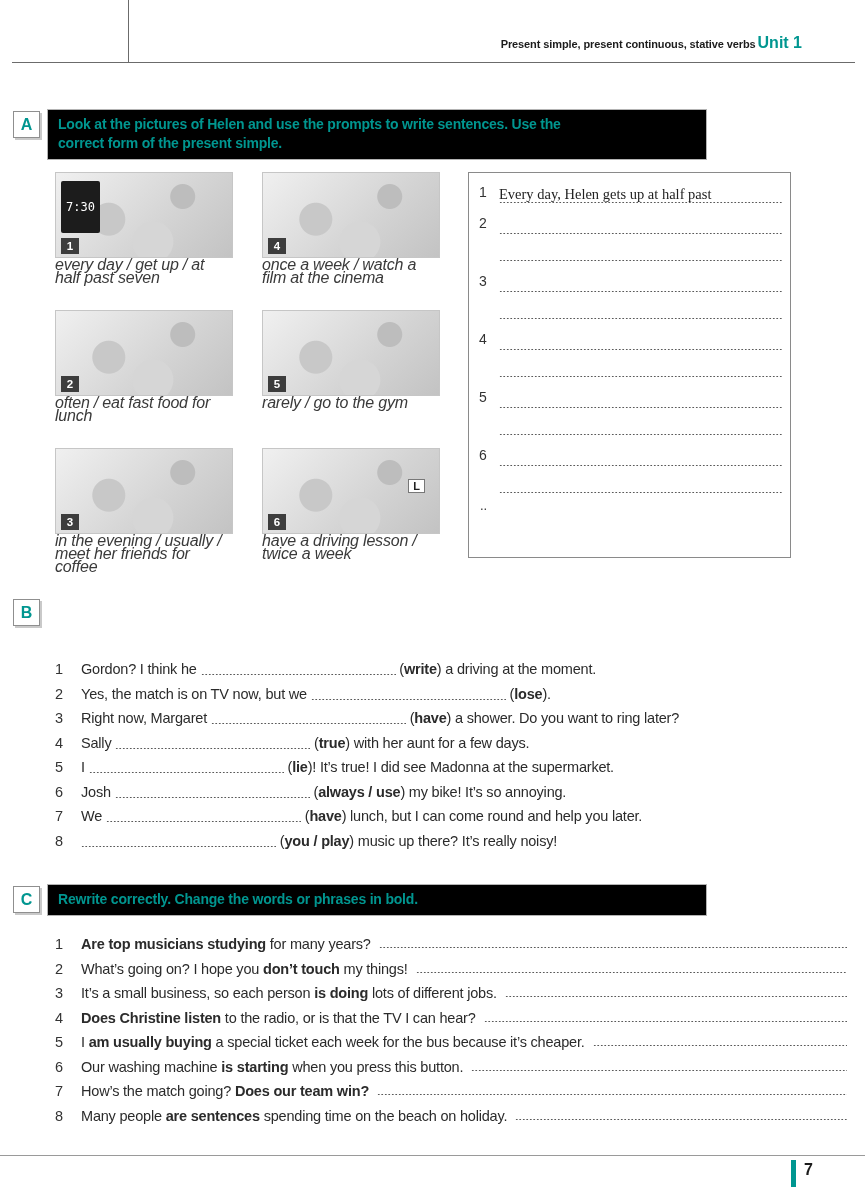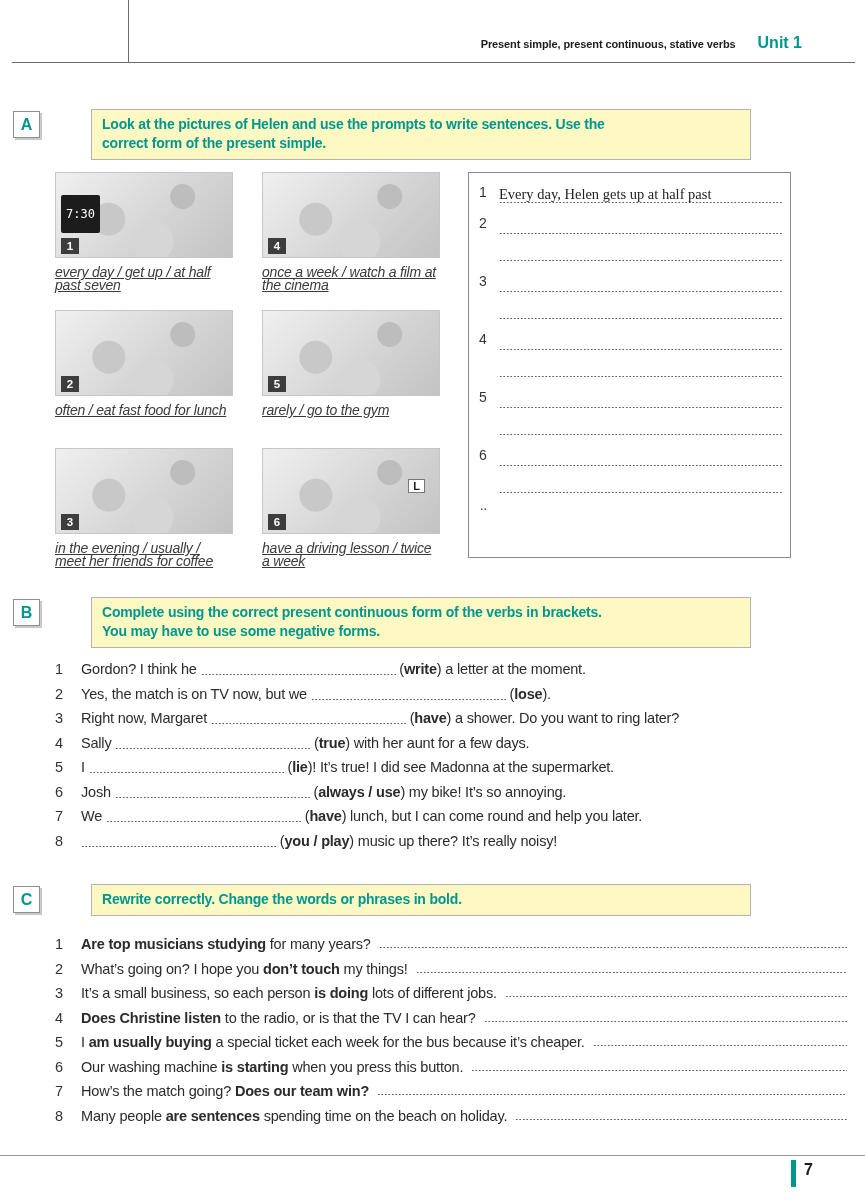--- a/index.html
+++ b/index.html
@@ -18,7 +18,7 @@
   .top-hline { position:absolute; left:12px; right:10px; top:62px; height:1px; background:#6b6b6b; }
 
   
-  .header { position:absolute; top:34px; right:63px; display:flex; align-items:baseline; gap:22px; }
+  .header { position:absolute; top:34px; right:63px; display:flex; align-items:baseline; gap:2px; }
   .header-title { font-size:11px; font-weight:700; color:#1c1c1c; letter-spacing:-0.1px; }
   .unit-label { font-size:16px; font-weight:700; color:#009690;text-align:center; }
 

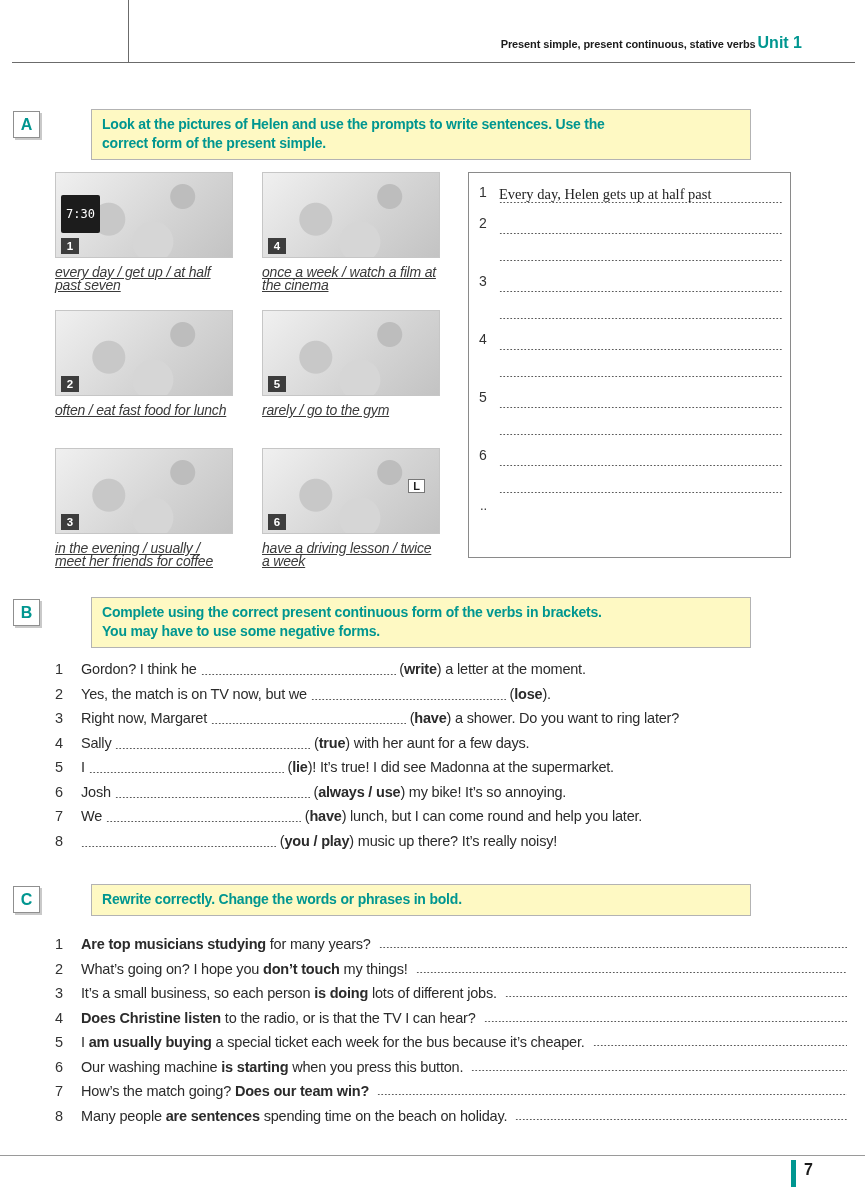--- a/index.html
+++ b/index.html
@@ -35,10 +35,10 @@
   
   .heading {
     position:absolute; left:47px; width:660px;
-    background:#fef9c3; border:1px solid #b3b3b3;
+    background:#000000; border:1px solid #b3b3b3;
     padding:5px 10px 6px 10px;
     font-size:14px; font-weight:700; color:#009690;
-    line-height:19px; letter-spacing:-0.2px;margin-left:44px;
+    line-height:19px; letter-spacing:-0.2px;
   }
   .heading-a { top:109px; } .heading-b { top:597px; } .heading-c { top:884px; }
 

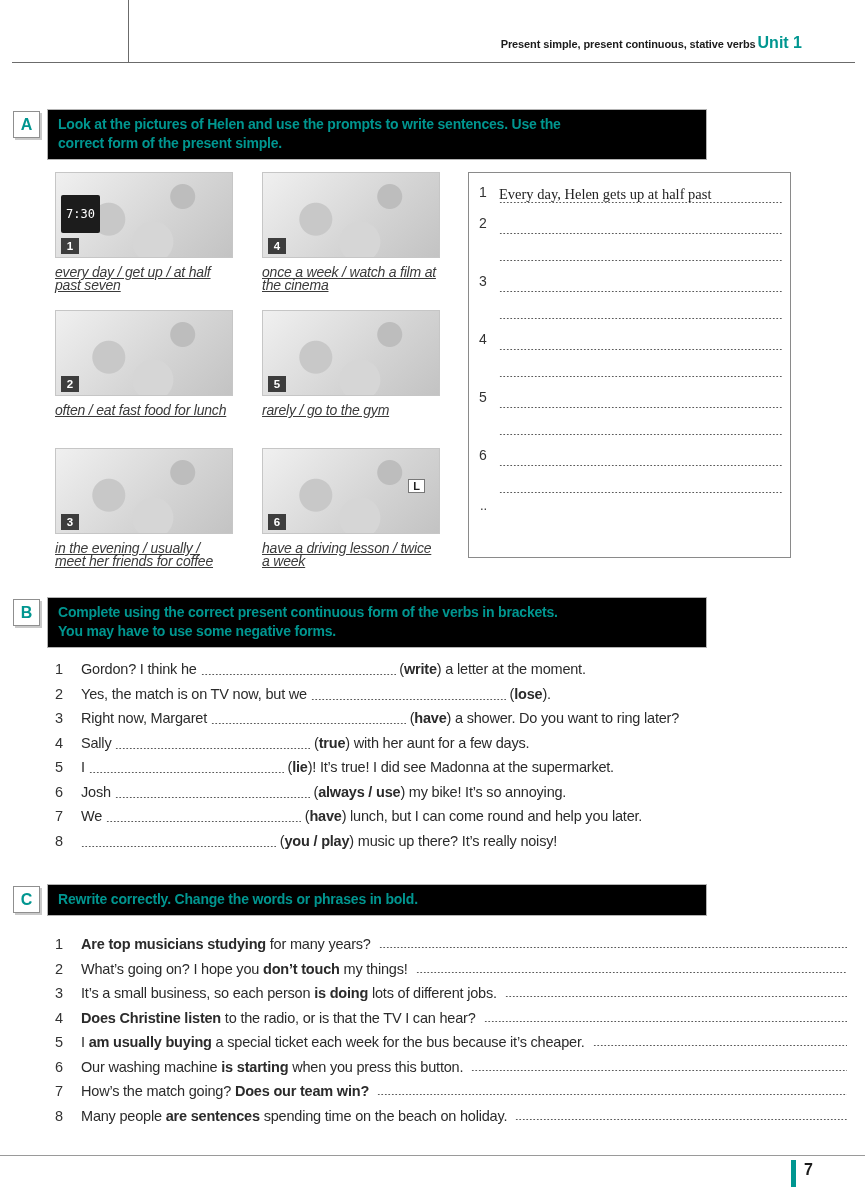--- a/index.html
+++ b/index.html
@@ -69,7 +69,7 @@
     left:5px; bottom:24px;
     background:#1c1c1c; color:#ffffff;
     font-family:"DejaVu Sans Mono", monospace;
-    font-size:12px; padding:12px 5px; border-radius:2px;
+    font-size:12px; padding:19px 5px; border-radius:2px;
   }
   .overlay.plate {
     right:14px; top:30px;

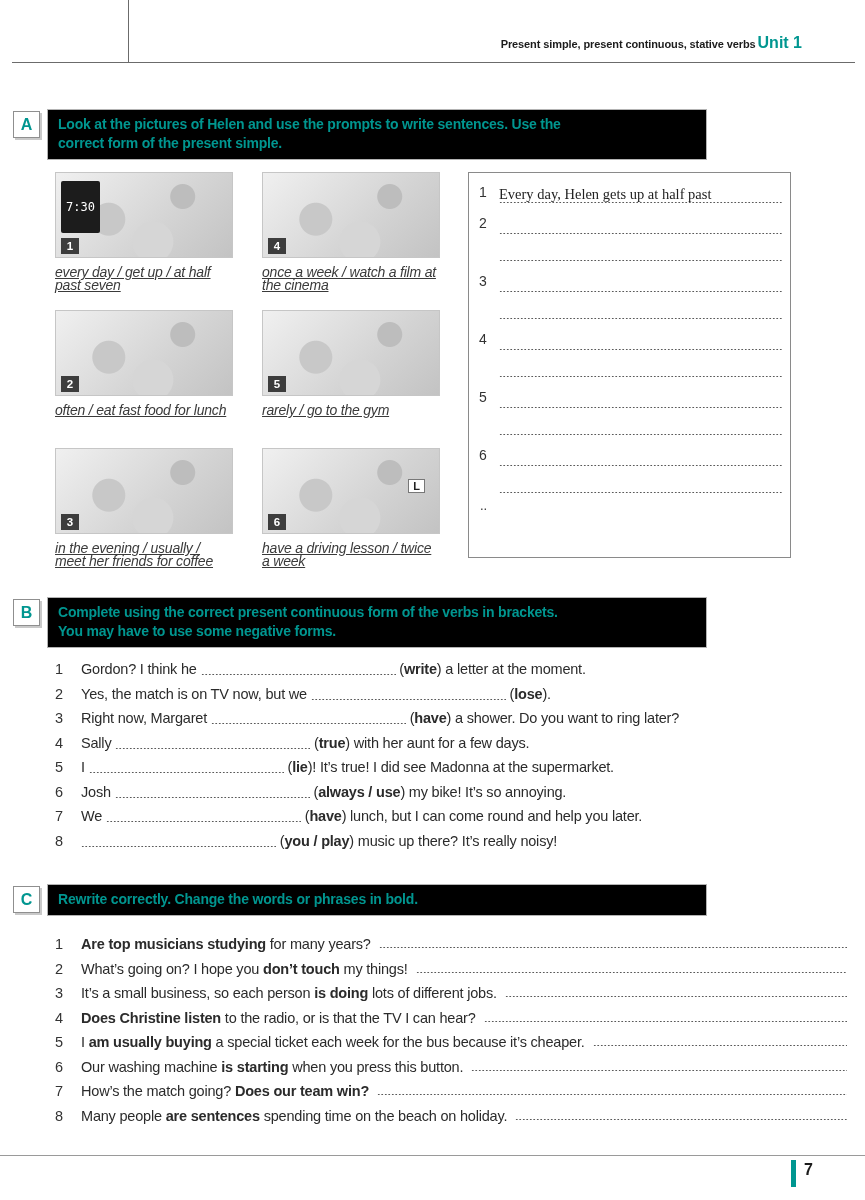--- a/index.html
+++ b/index.html
@@ -77,9 +77,9 @@
     font-size:11px; font-weight:700; padding:0 4px;
   }
   .pic-caption {
-    margin-top:8px; width:178px;
-    font-size:14px; font-style:italic; color:#3a3a3a;
-    line-height:13px; letter-spacing:-0.2px;text-decoration:underline;
+    margin-top:0; width:178px;
+    font-size:16px; font-style:italic; color:#3a3a3a;
+    line-height:13px; letter-spacing:-0.2px;
   }
 
   

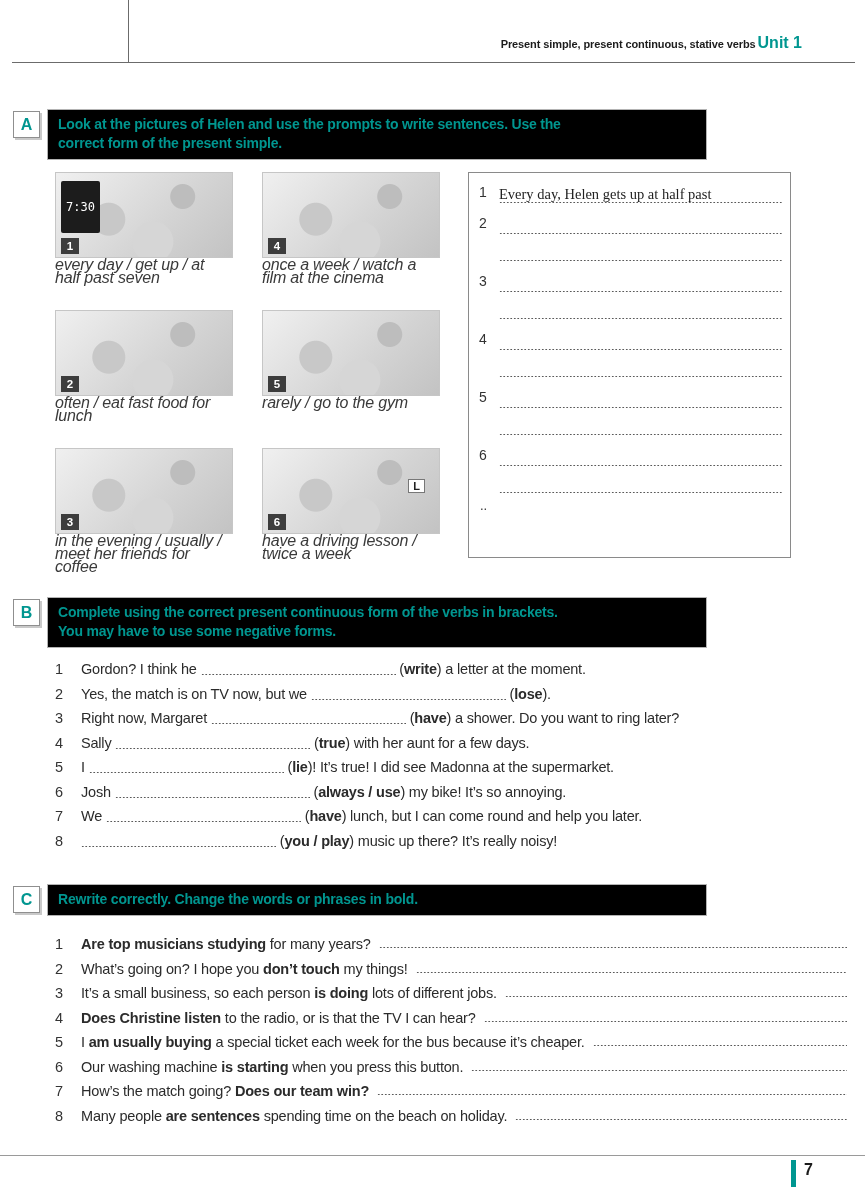--- a/index.html
+++ b/index.html
@@ -264,10 +264,6 @@
   <div class="marker marker-b">
     <span>B</span>
   </div>
-  <div class="heading heading-b">
-    <div>Complete using the correct present continuous form of the verbs in brackets.</div>
-    <div>You may have to use some negative forms.</div>
-  </div>
   <div class="ex-list list-b">
       <div class="ex-row">
         <span class="ex-num">1</span>

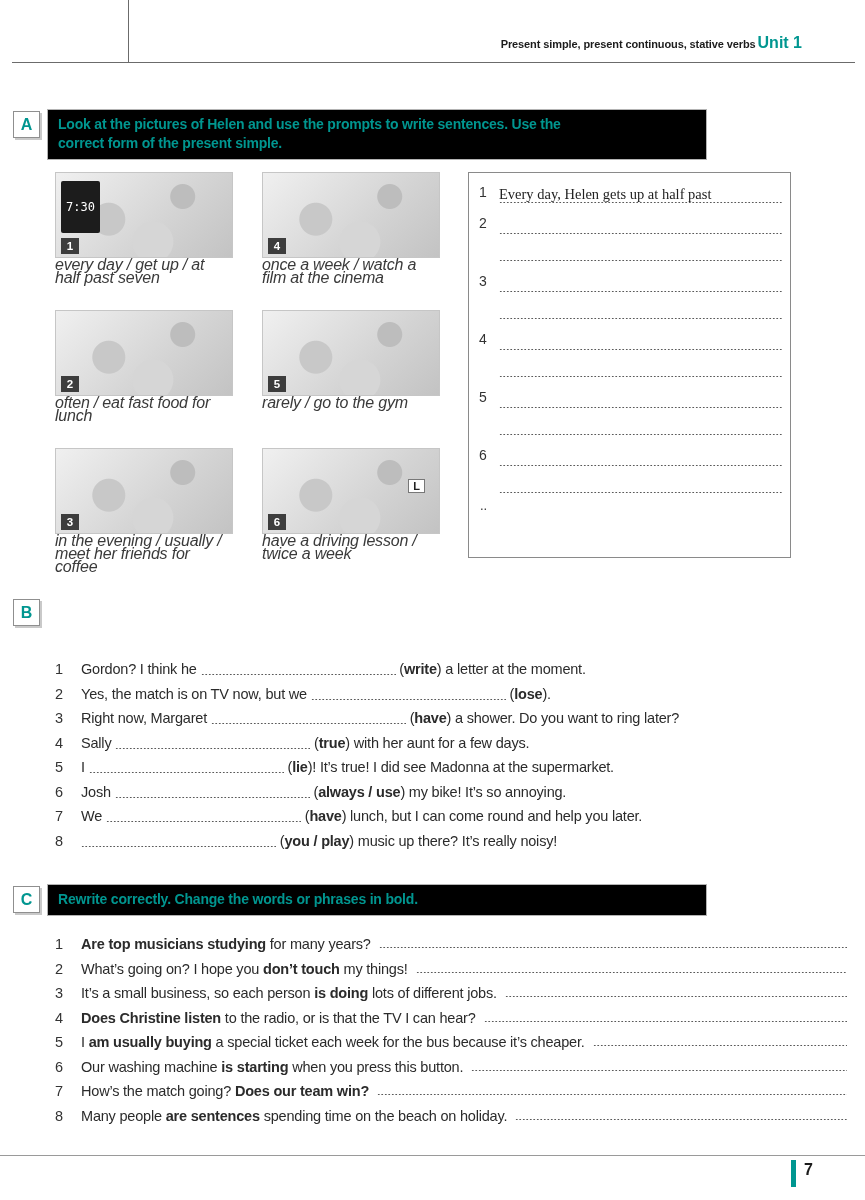--- a/index.html
+++ b/index.html
@@ -267,7 +267,7 @@
   <div class="ex-list list-b">
       <div class="ex-row">
         <span class="ex-num">1</span>
-        <span class="ex-body"><span class="ex-text">Gordon? I think he </span><span class="ex-blank"></span><span class="ex-text"> (</span><span class="ex-bold">write</span><span class="ex-text">) a letter at the moment.</span></span>
+        <span class="ex-body"><span class="ex-text">Gordon? I think he </span><span class="ex-blank"></span><span class="ex-text"> (</span><span class="ex-bold">write</span><span class="ex-text">) a driving at the moment.</span></span>
       </div>
       <div class="ex-row">
         <span class="ex-num">2</span>

